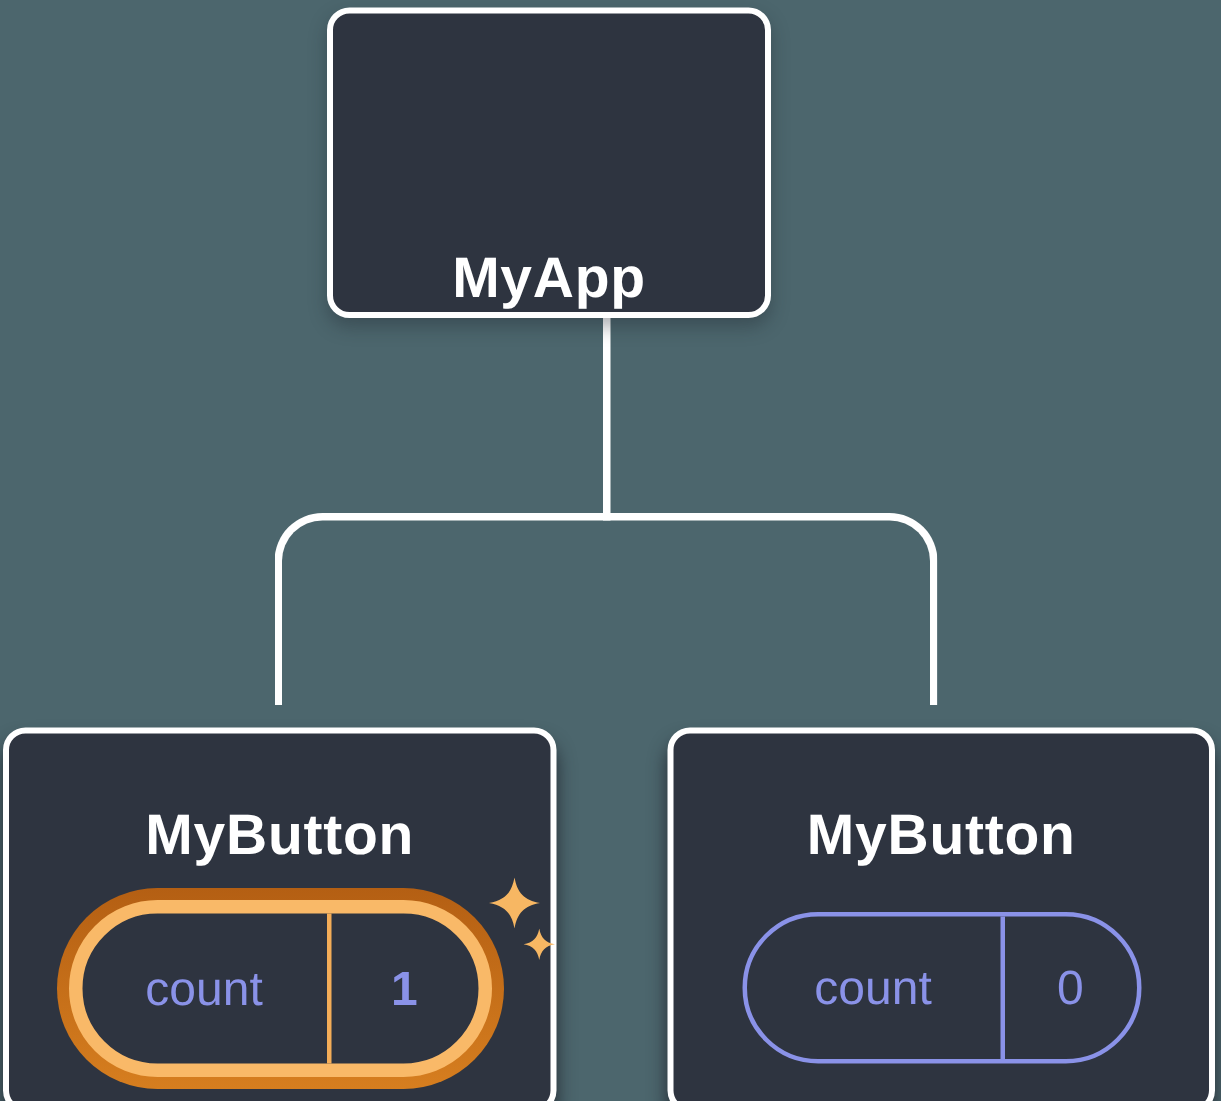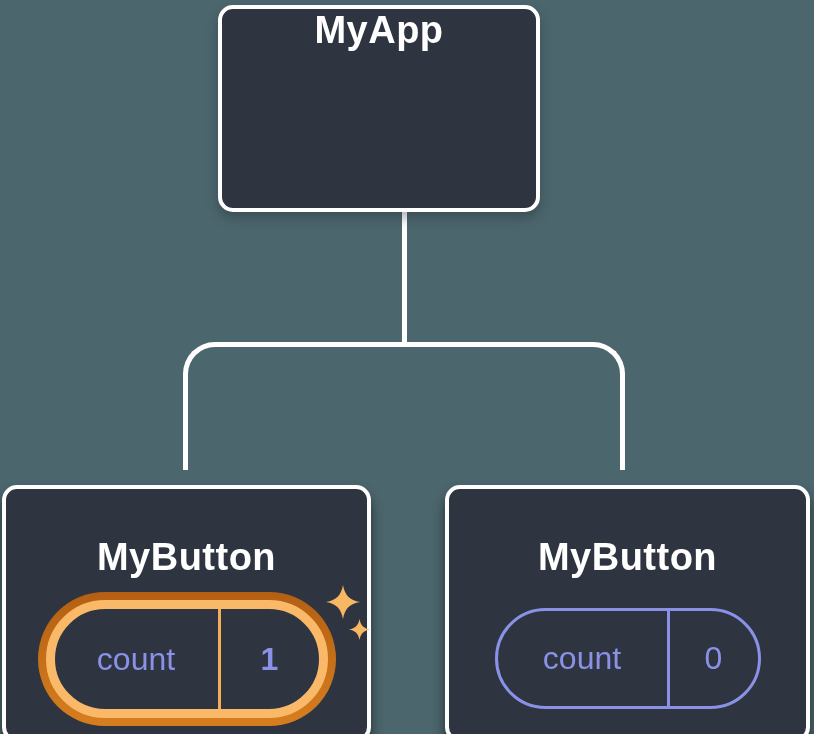--- a/index.html
+++ b/index.html
@@ -20,8 +20,8 @@
     box-sizing:border-box;
   }
   .node-root{
-    left:218px;top:5px;width:322px;height:207px;
-    display:flex;align-items:flex-start;justify-content:center;
+    left:218px;top:5px;width:296px;height:207px;
+    display:flex;align-items:flex-end;justify-content:center;
     box-shadow:0 6px 12px rgba(28,33,42,0.35);
   }
   .node-child{

